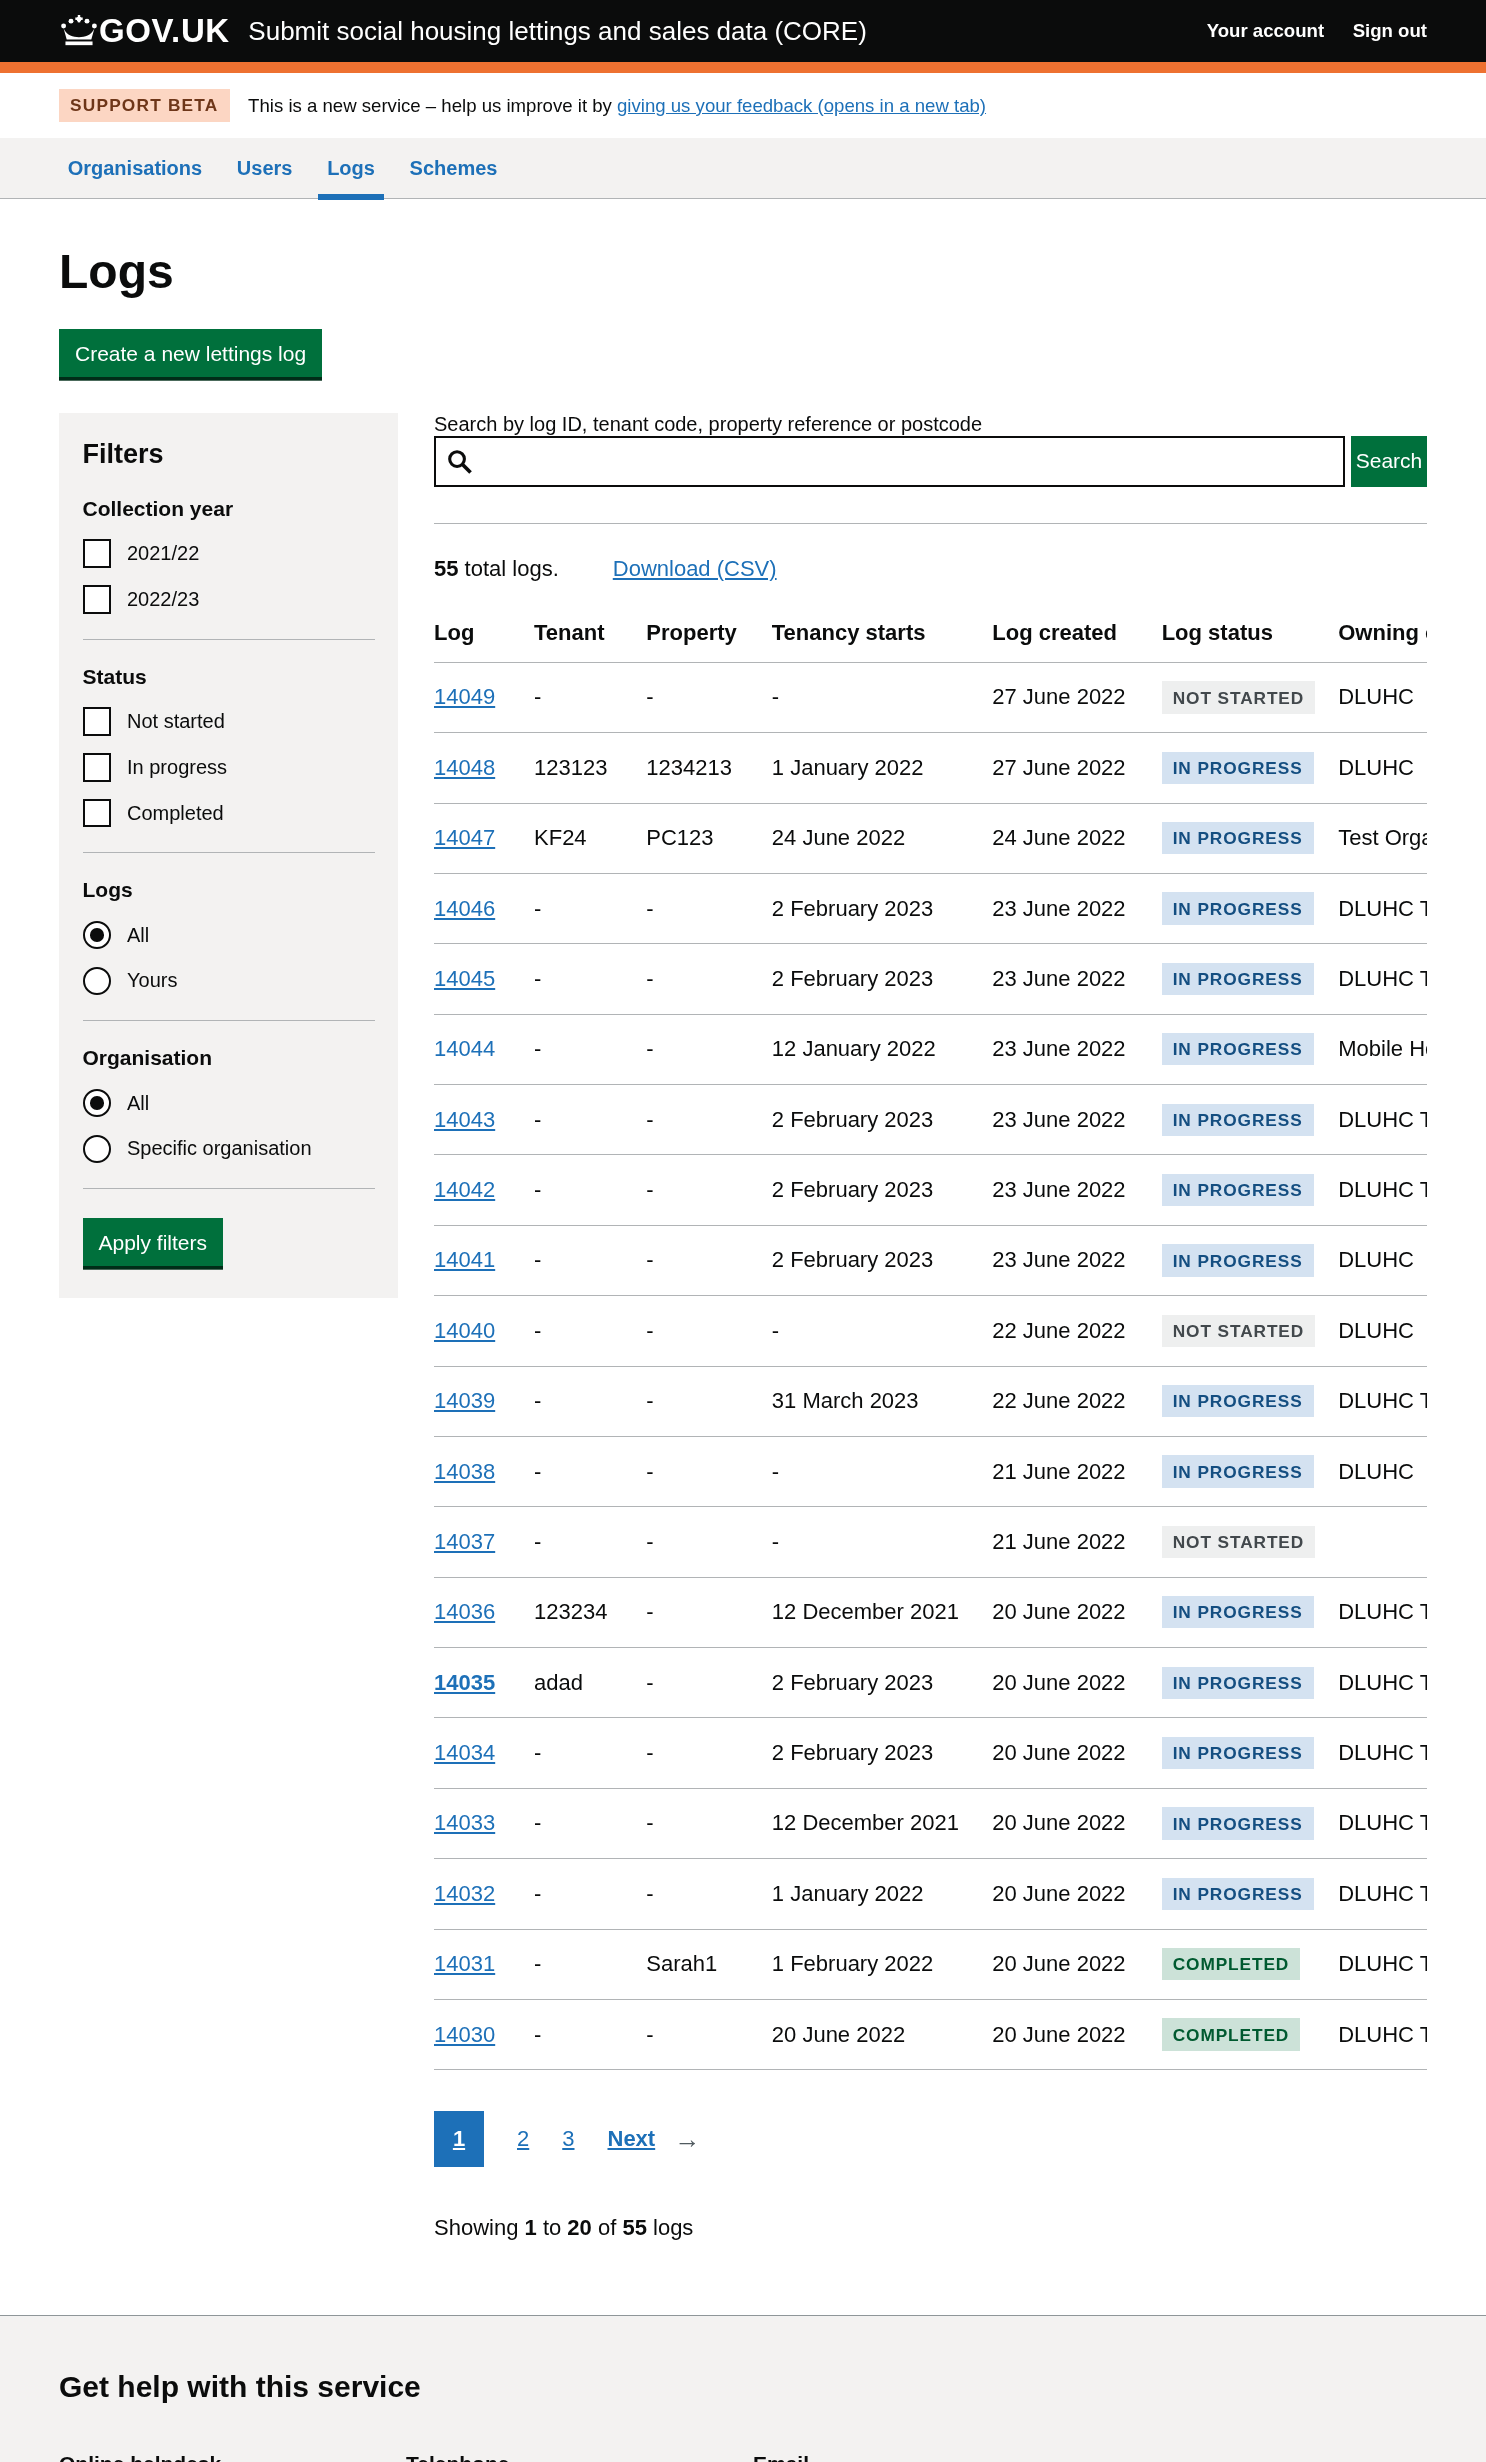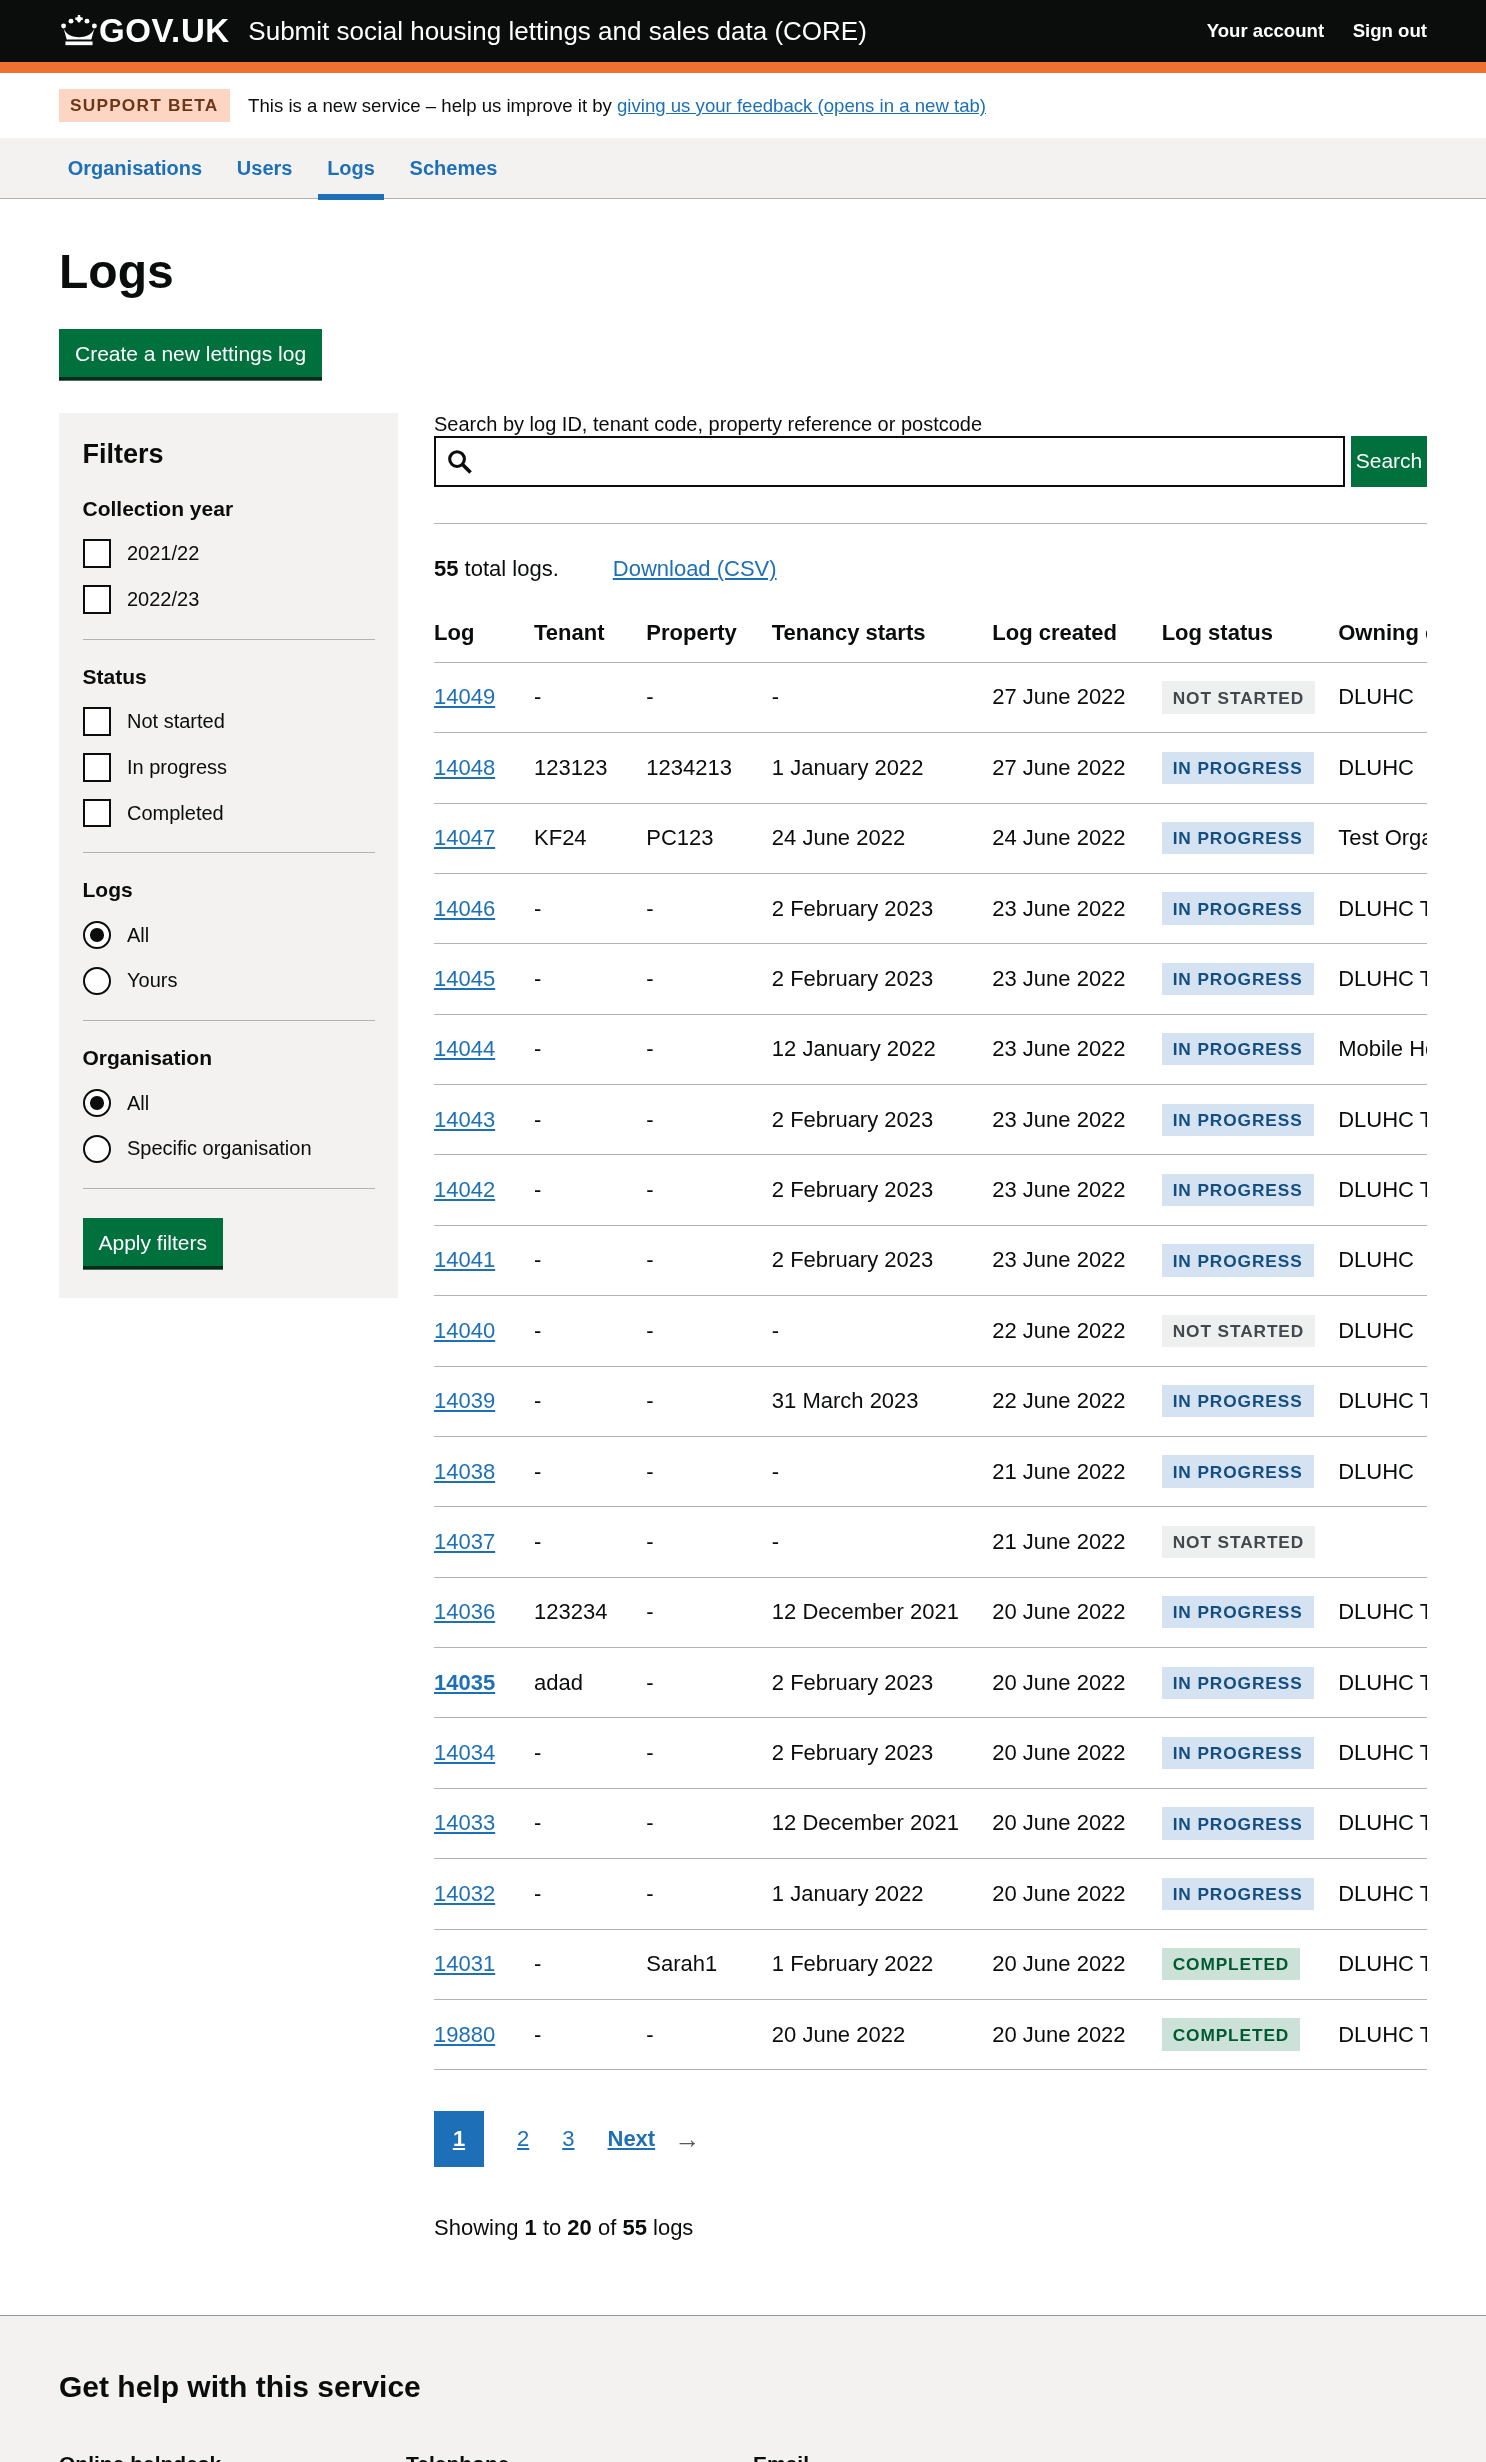--- a/index.html
+++ b/index.html
@@ -362,7 +362,7 @@
      <td>DLUHC Tes</td>
    </tr>
             <tr>
-     <td><a class="log-link" style="text-decoration:underline;">14044</a></td>
+     <td><a class="log-link" style="">14044</a></td>
      <td>-</td>
      <td>-</td>
      <td>12 January 2022</td>

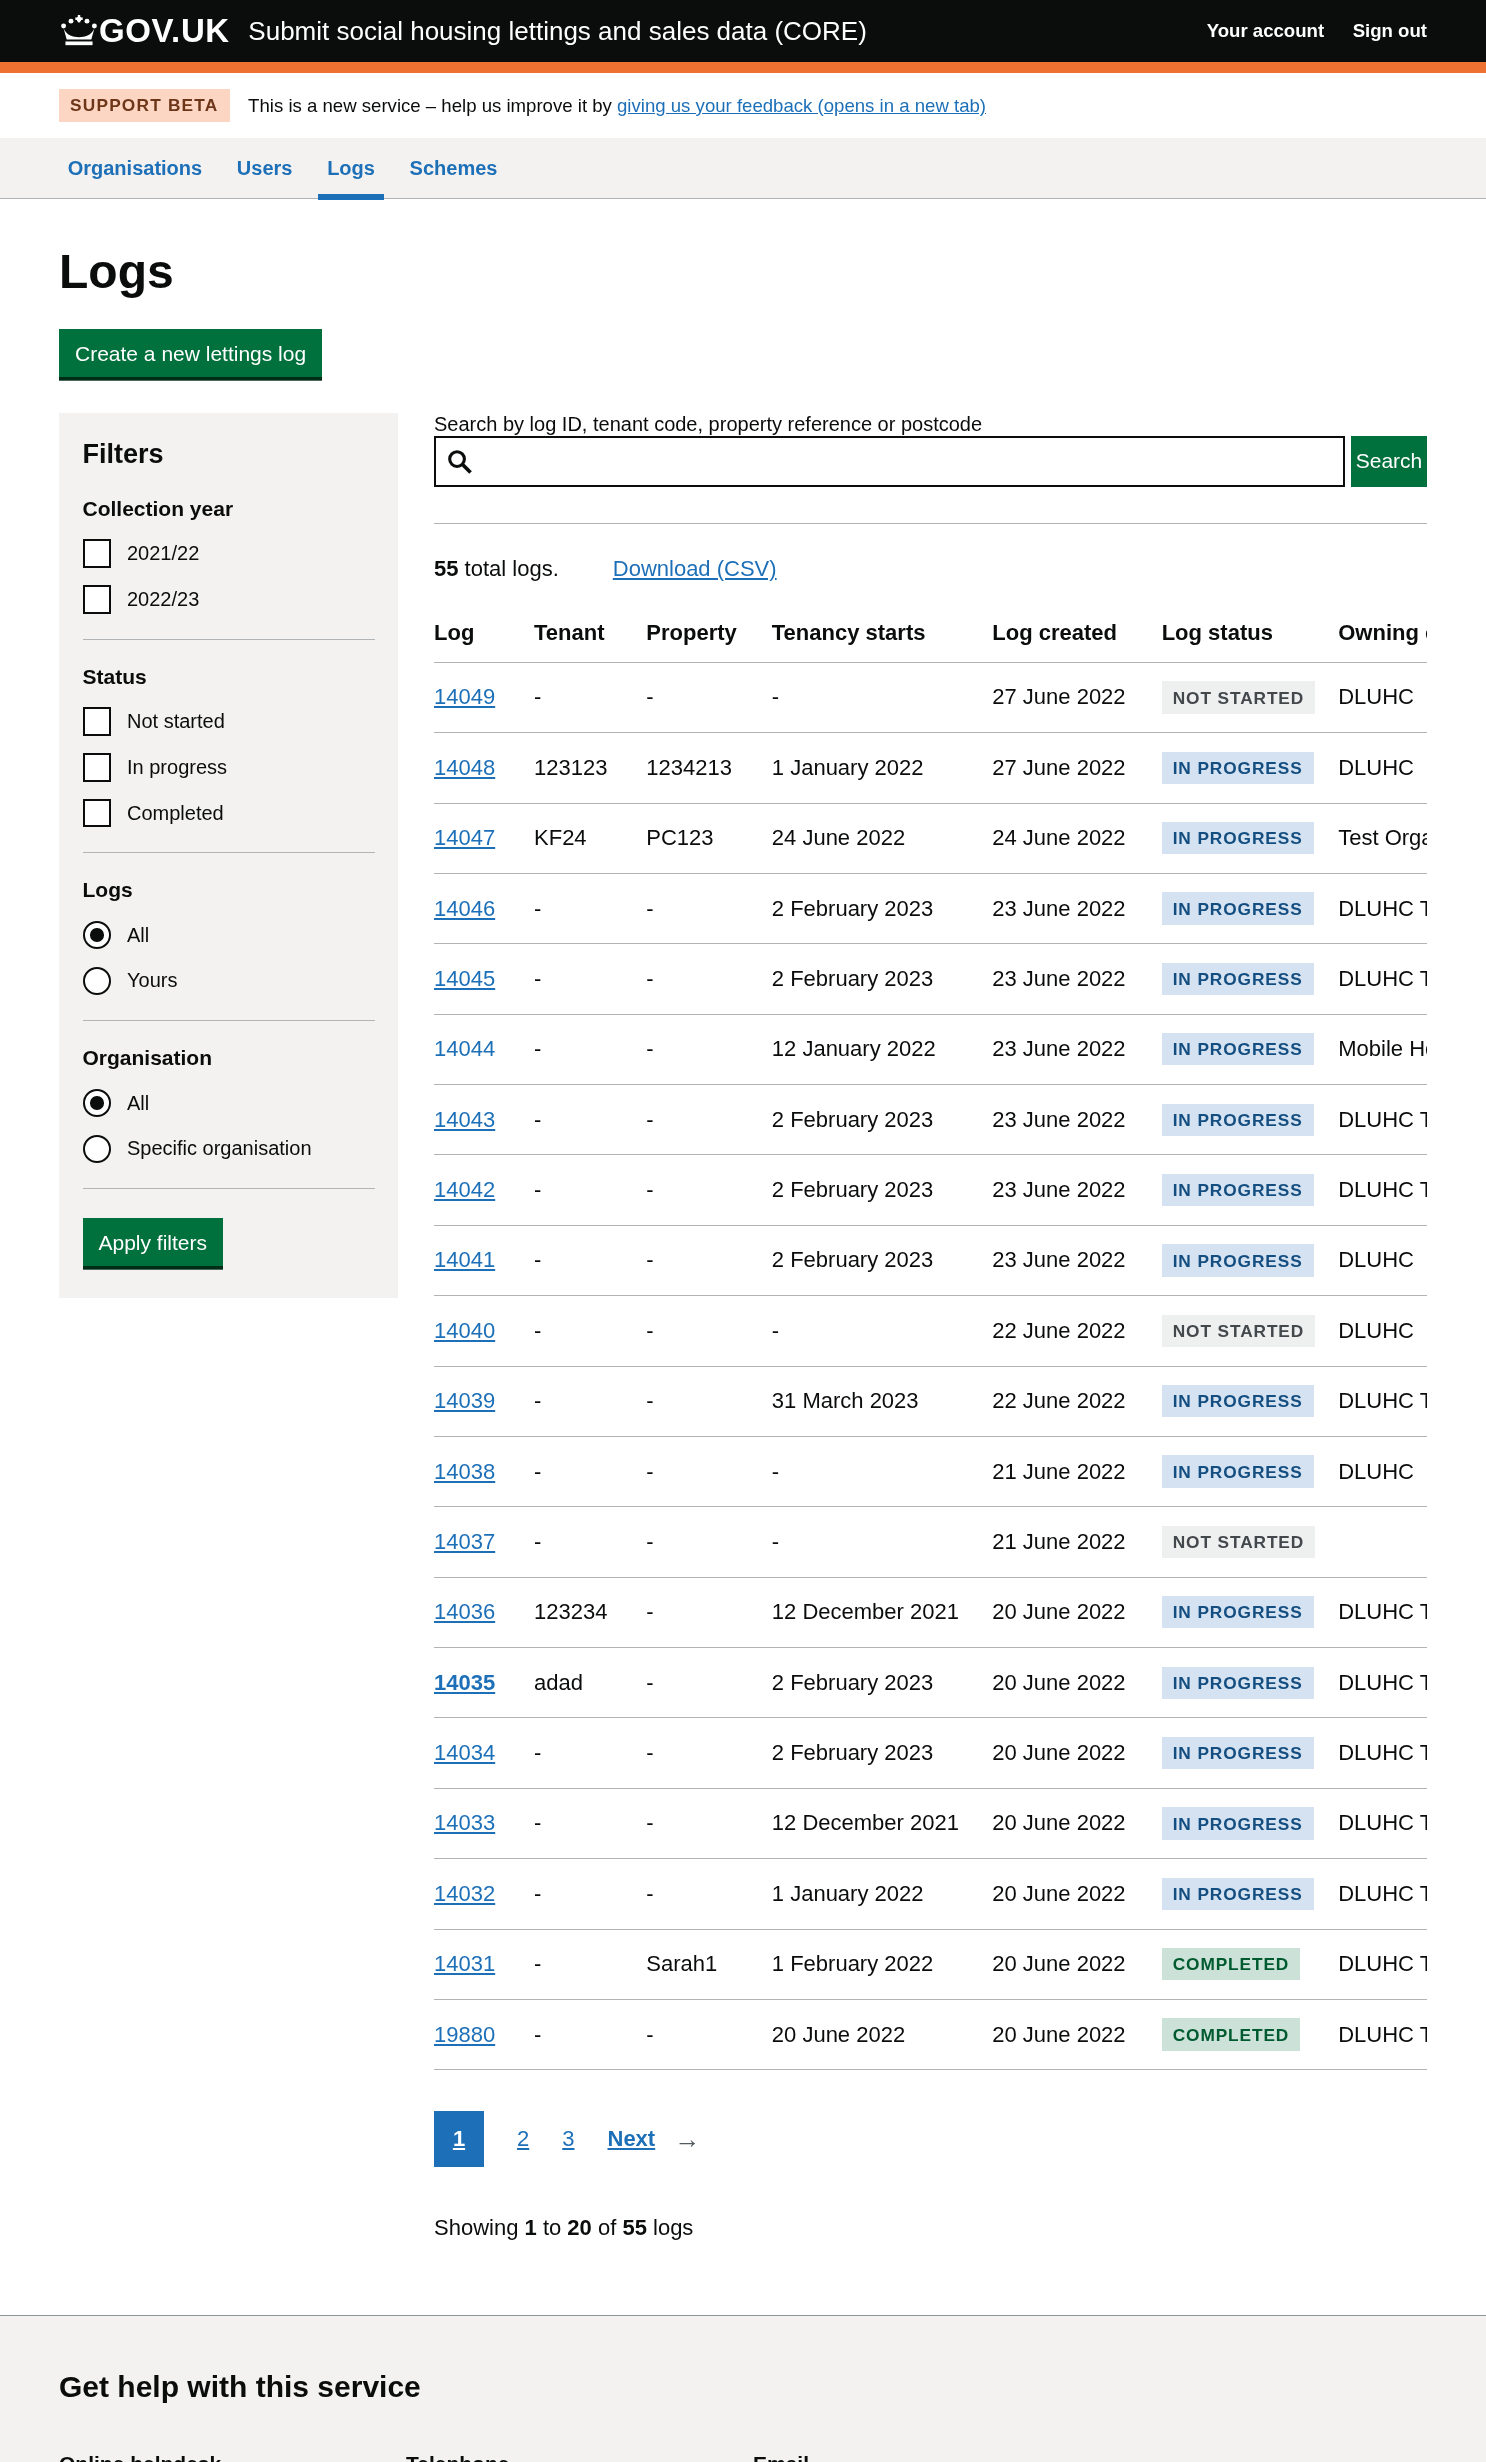--- a/index.html
+++ b/index.html
@@ -488,7 +488,7 @@
      <td>DLUHC Tes</td>
    </tr>
             <tr>
-     <td><a class="log-link" style="text-decoration:underline;">19880</a></td>
+     <td><a class="log-link" style="text-decoration:underline;">14030</a></td>
      <td>-</td>
      <td>-</td>
      <td>20 June 2022</td>

